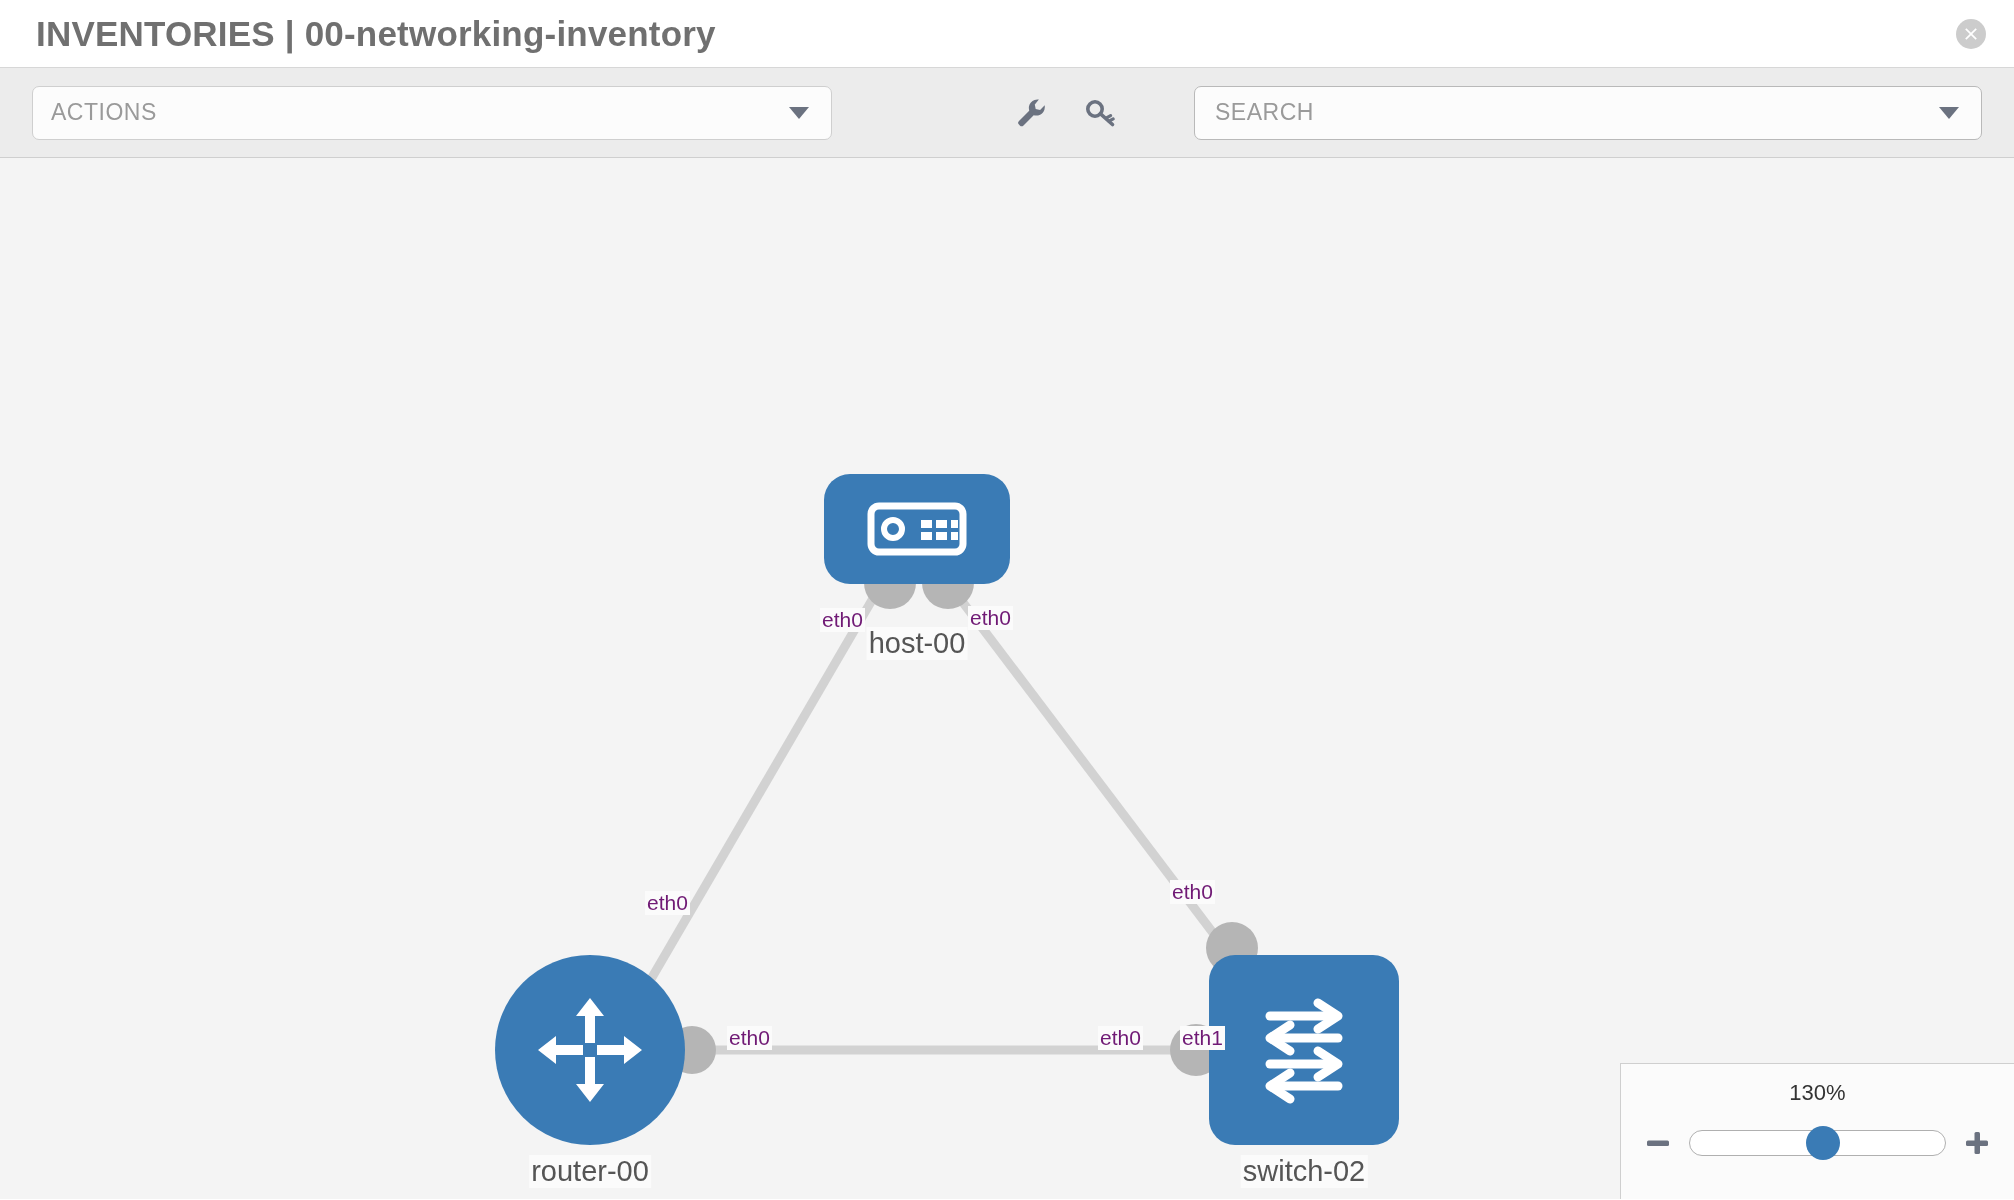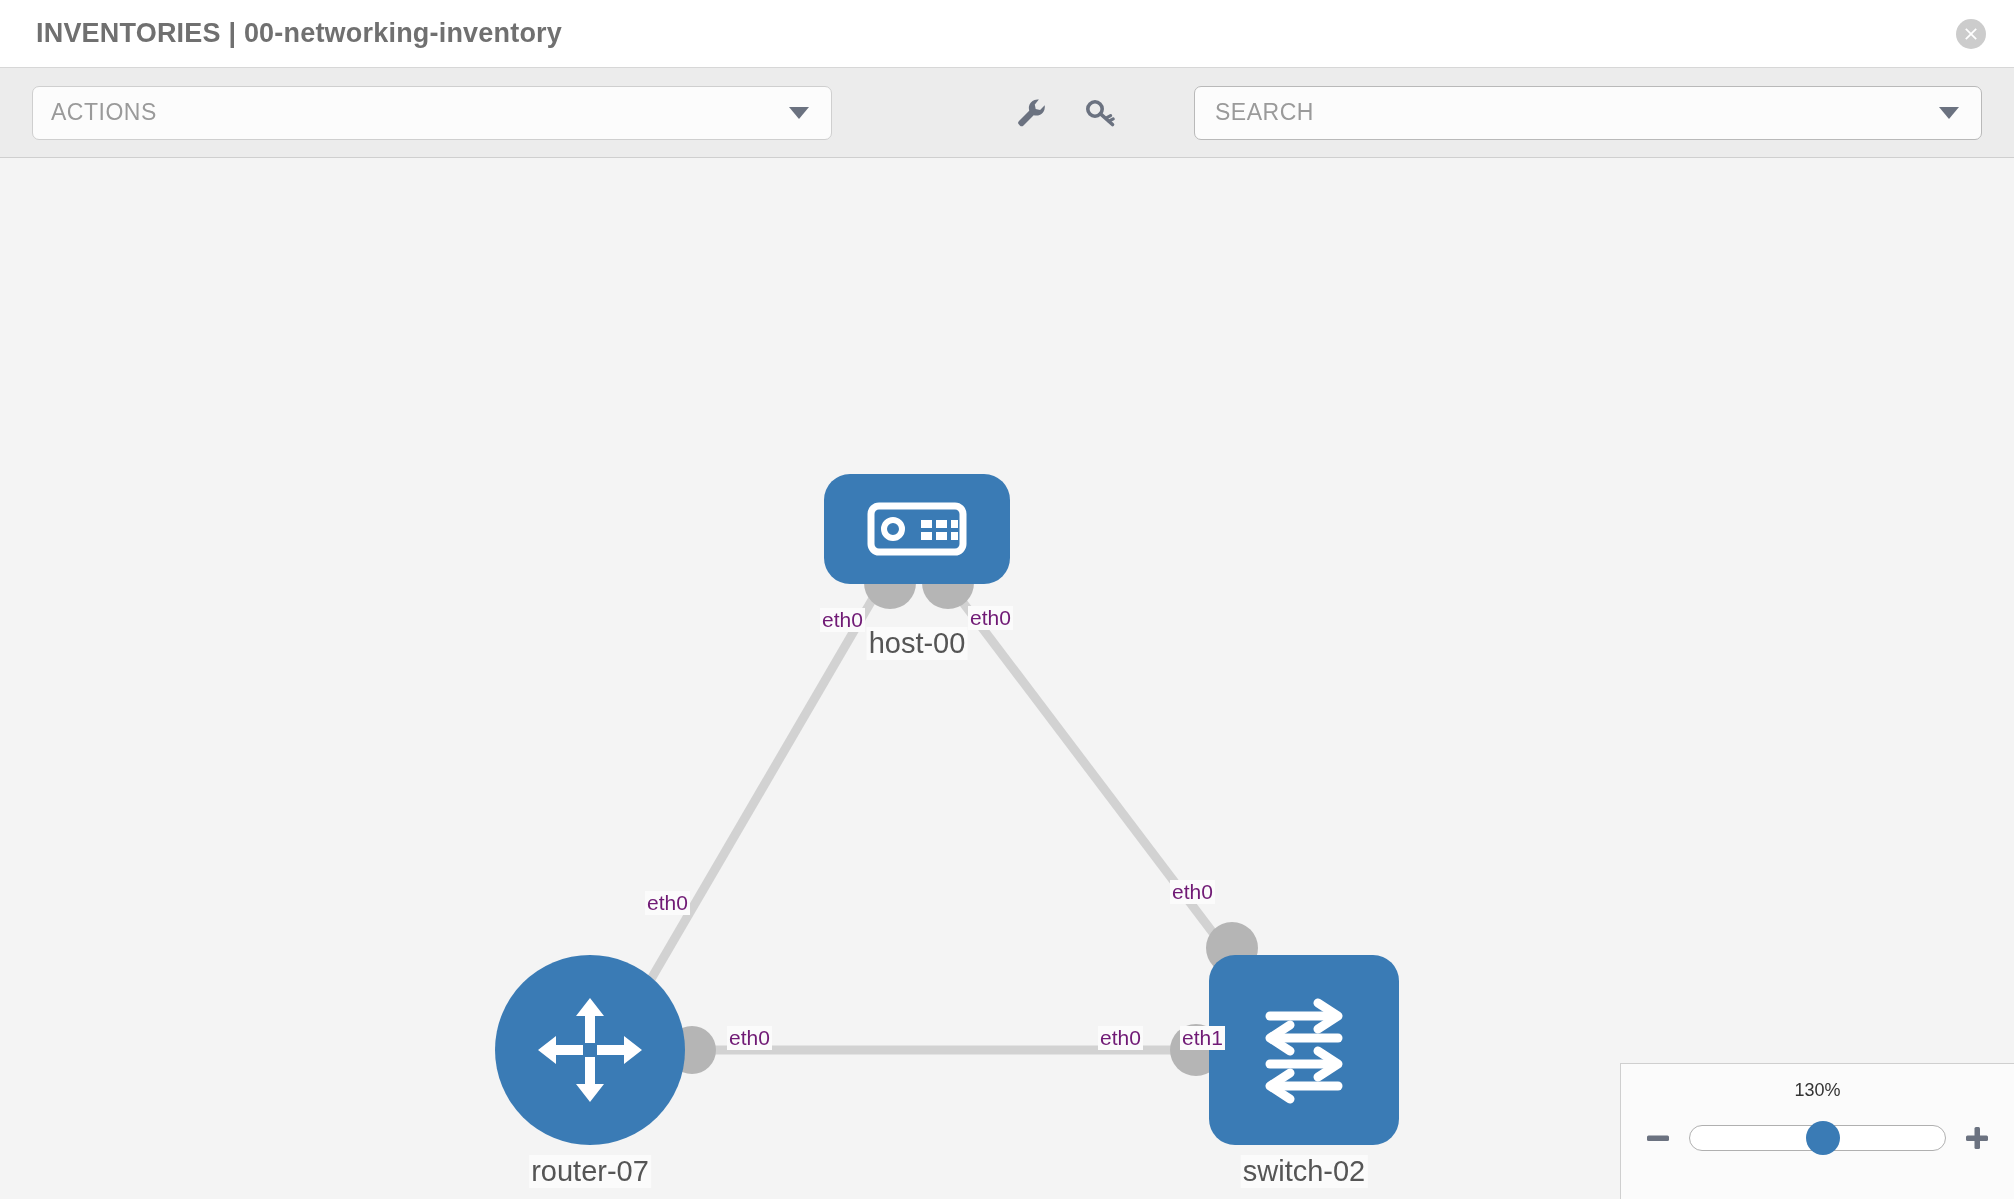--- a/index.html
+++ b/index.html
@@ -23,7 +23,7 @@
     padding: 0 36px;
   }
   .page-title {
-    font-size: 27px;
+    font-size: 35px;
     font-weight: bold;
     color: #707070;
     letter-spacing: 0.2px;

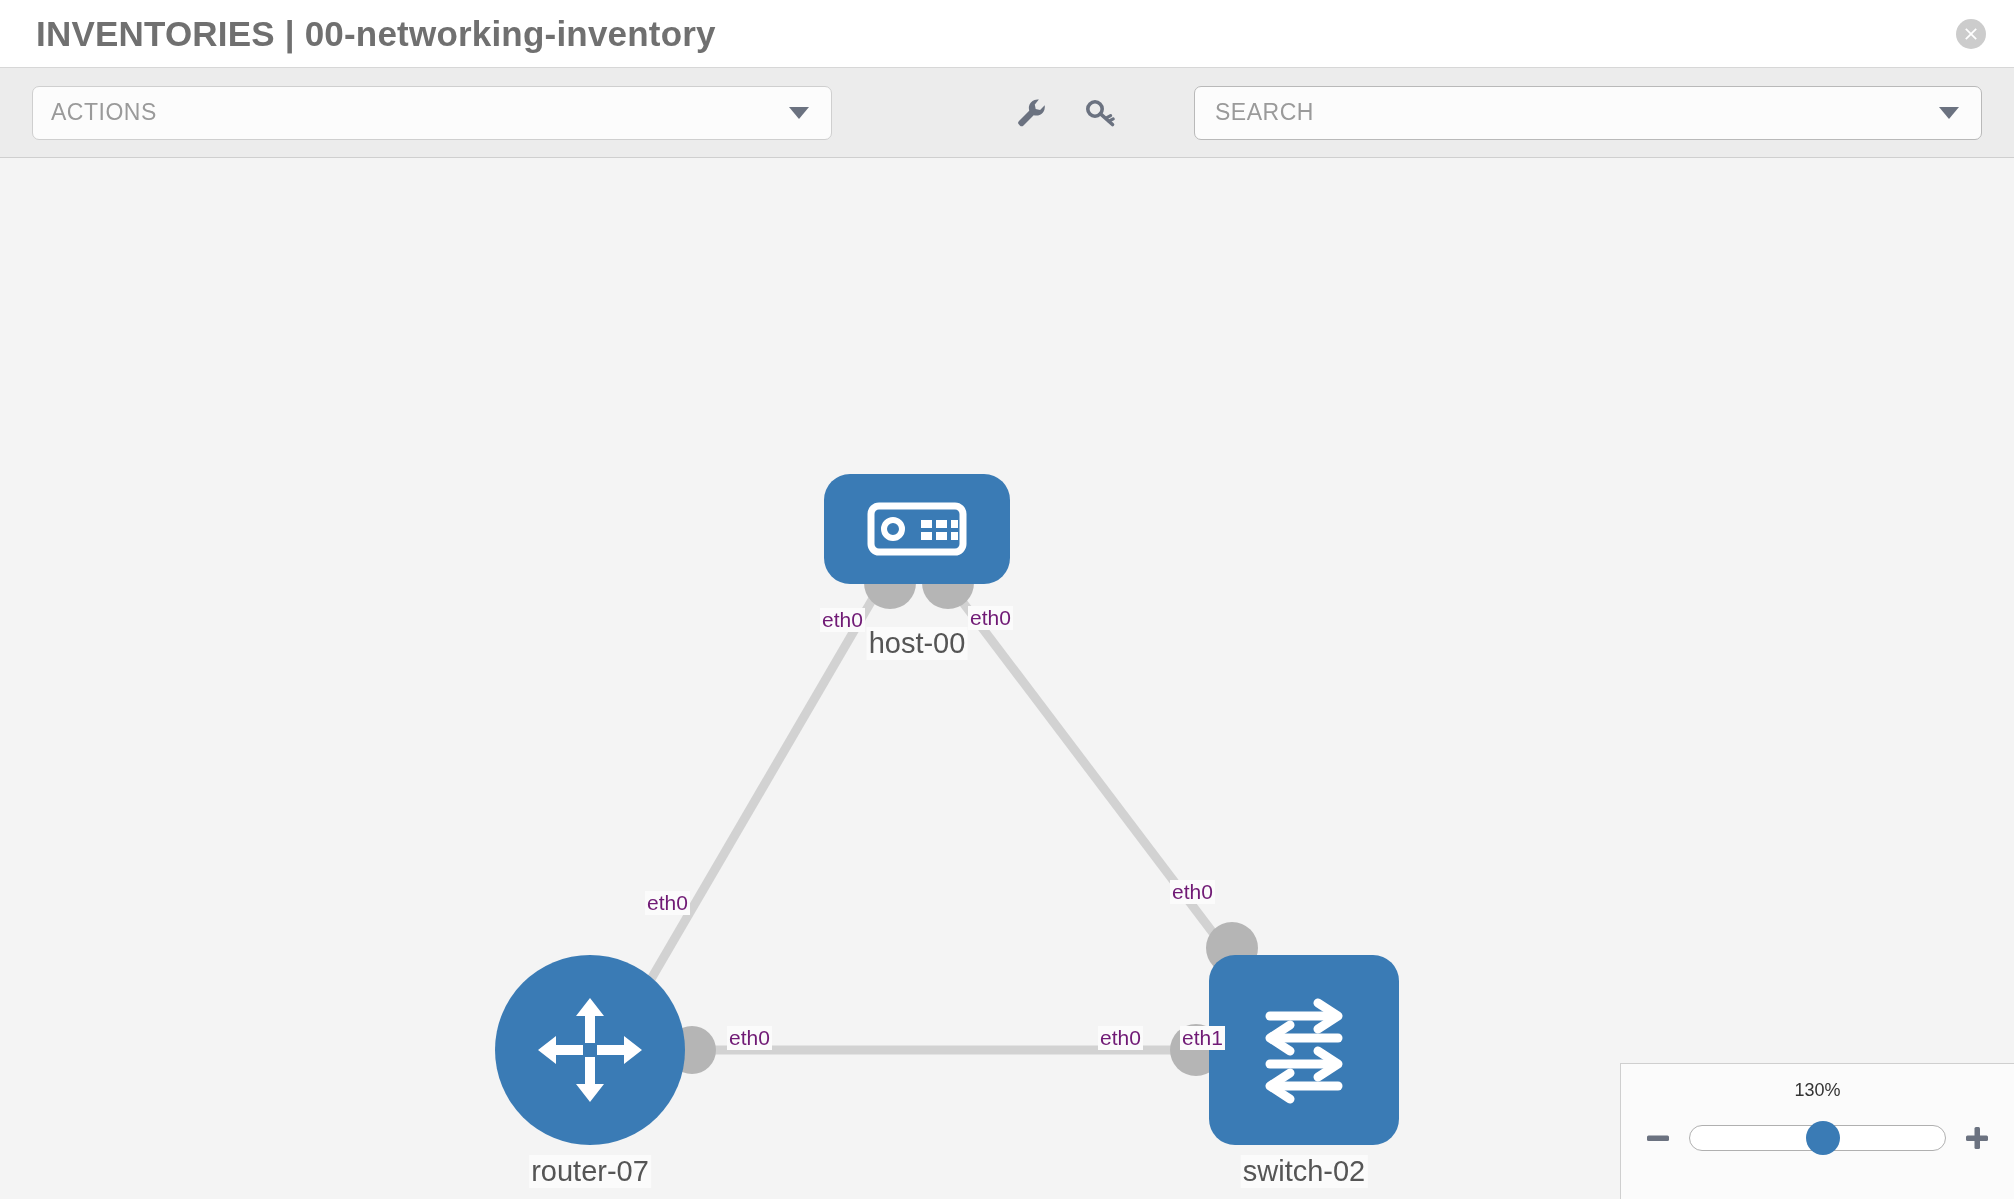--- a/index.html
+++ b/index.html
@@ -171,7 +171,7 @@
     padding-top: 16px;
   }
   .zoom-pct {
-    font-size: 18px;
+    font-size: 22px;
     color: #333333;
     margin-bottom: 22px;
   }

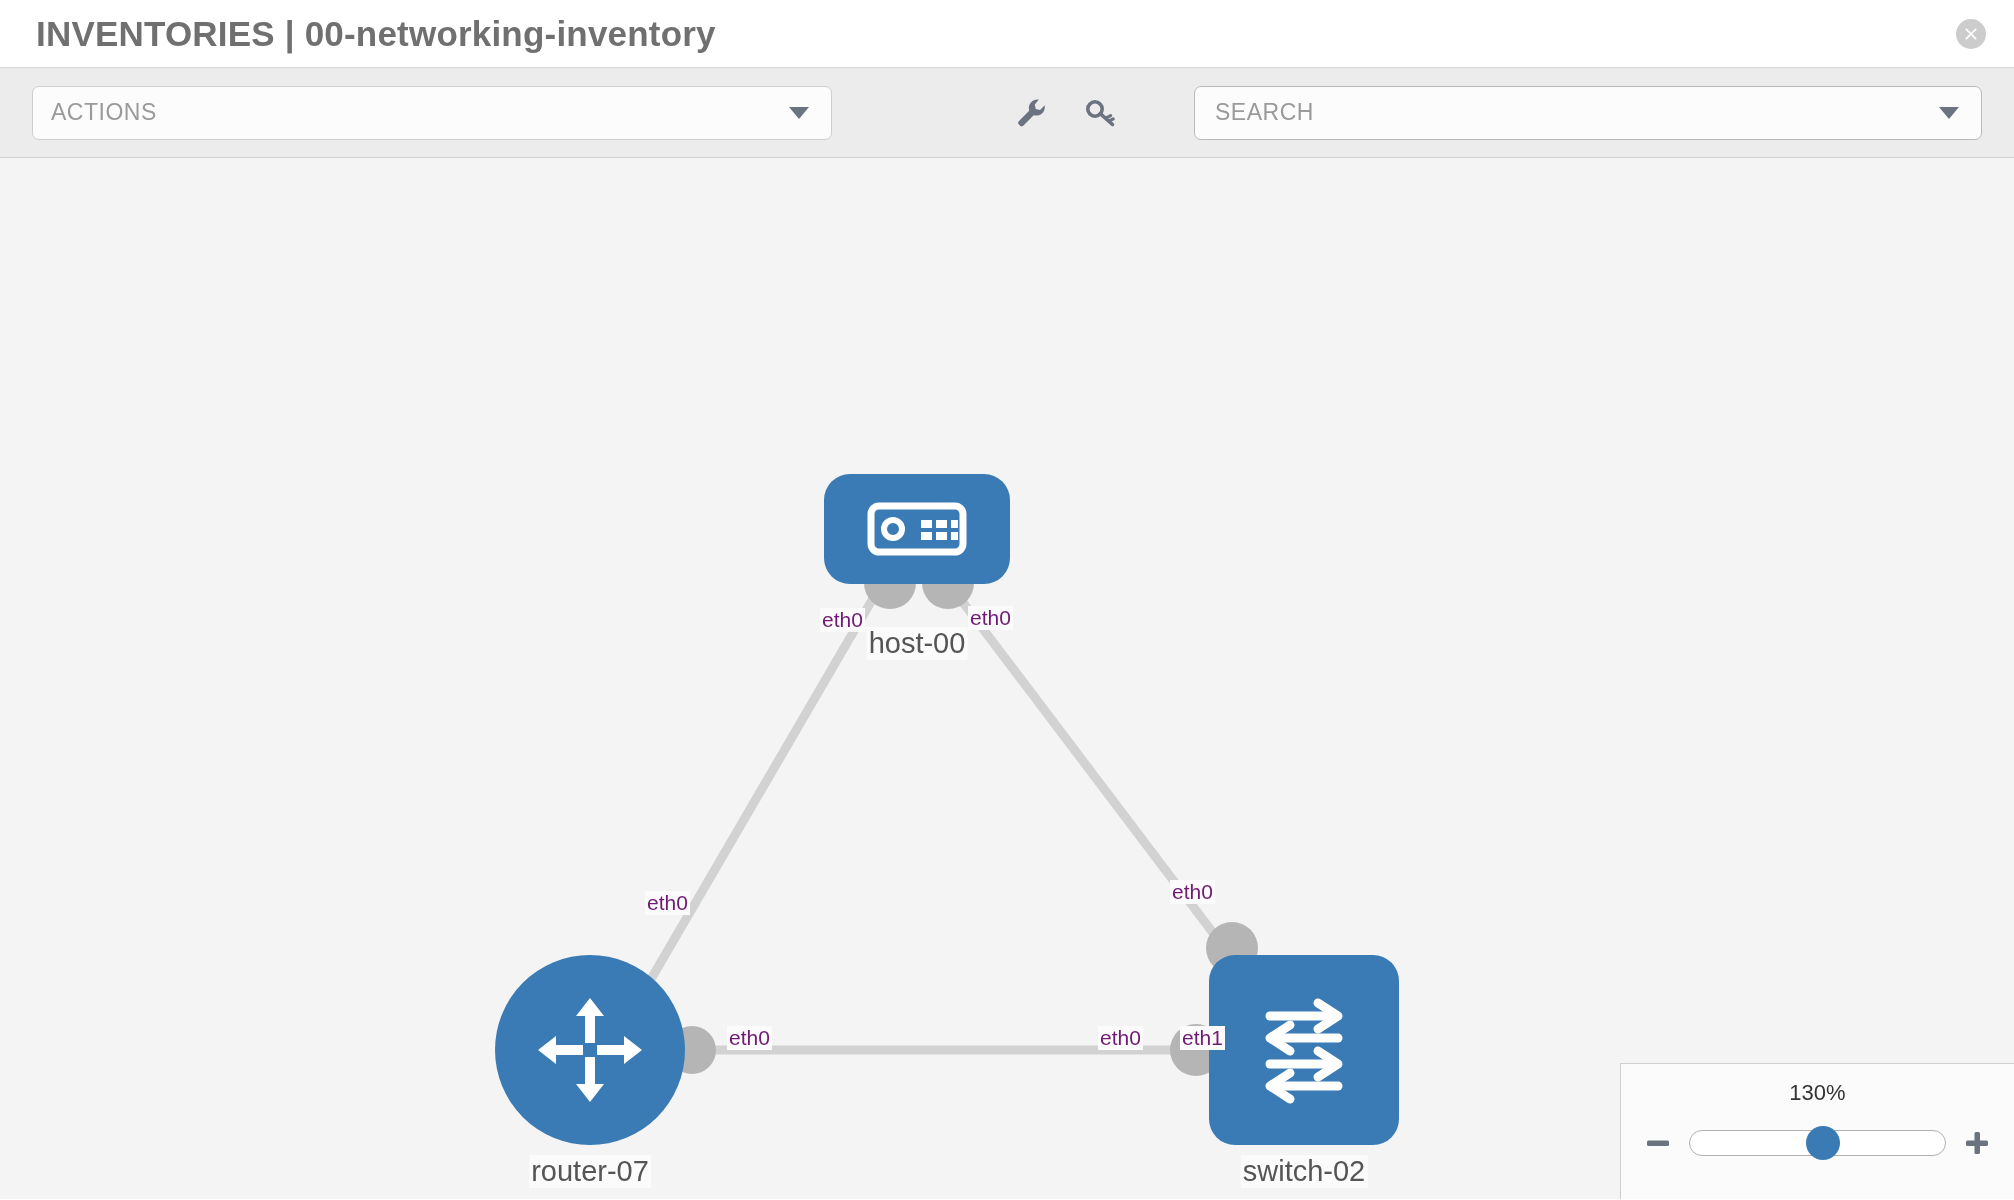--- a/index.html
+++ b/index.html
@@ -326,7 +326,7 @@
   </svg>
 
   <div class="node-label" style="left:917px; top:440px;margin-top:29px;">host-00</div>
-  <div class="node-label" style="left:590px; top:997px;">router-07</div>
+  <div class="node-label" style="left:590px; top:997px;">router-00</div>
   <div class="node-label" style="left:1304px; top:997px;">switch-02</div>
 
   <div class="iface-label" style="left:820px; top:450px;">eth0</div>

